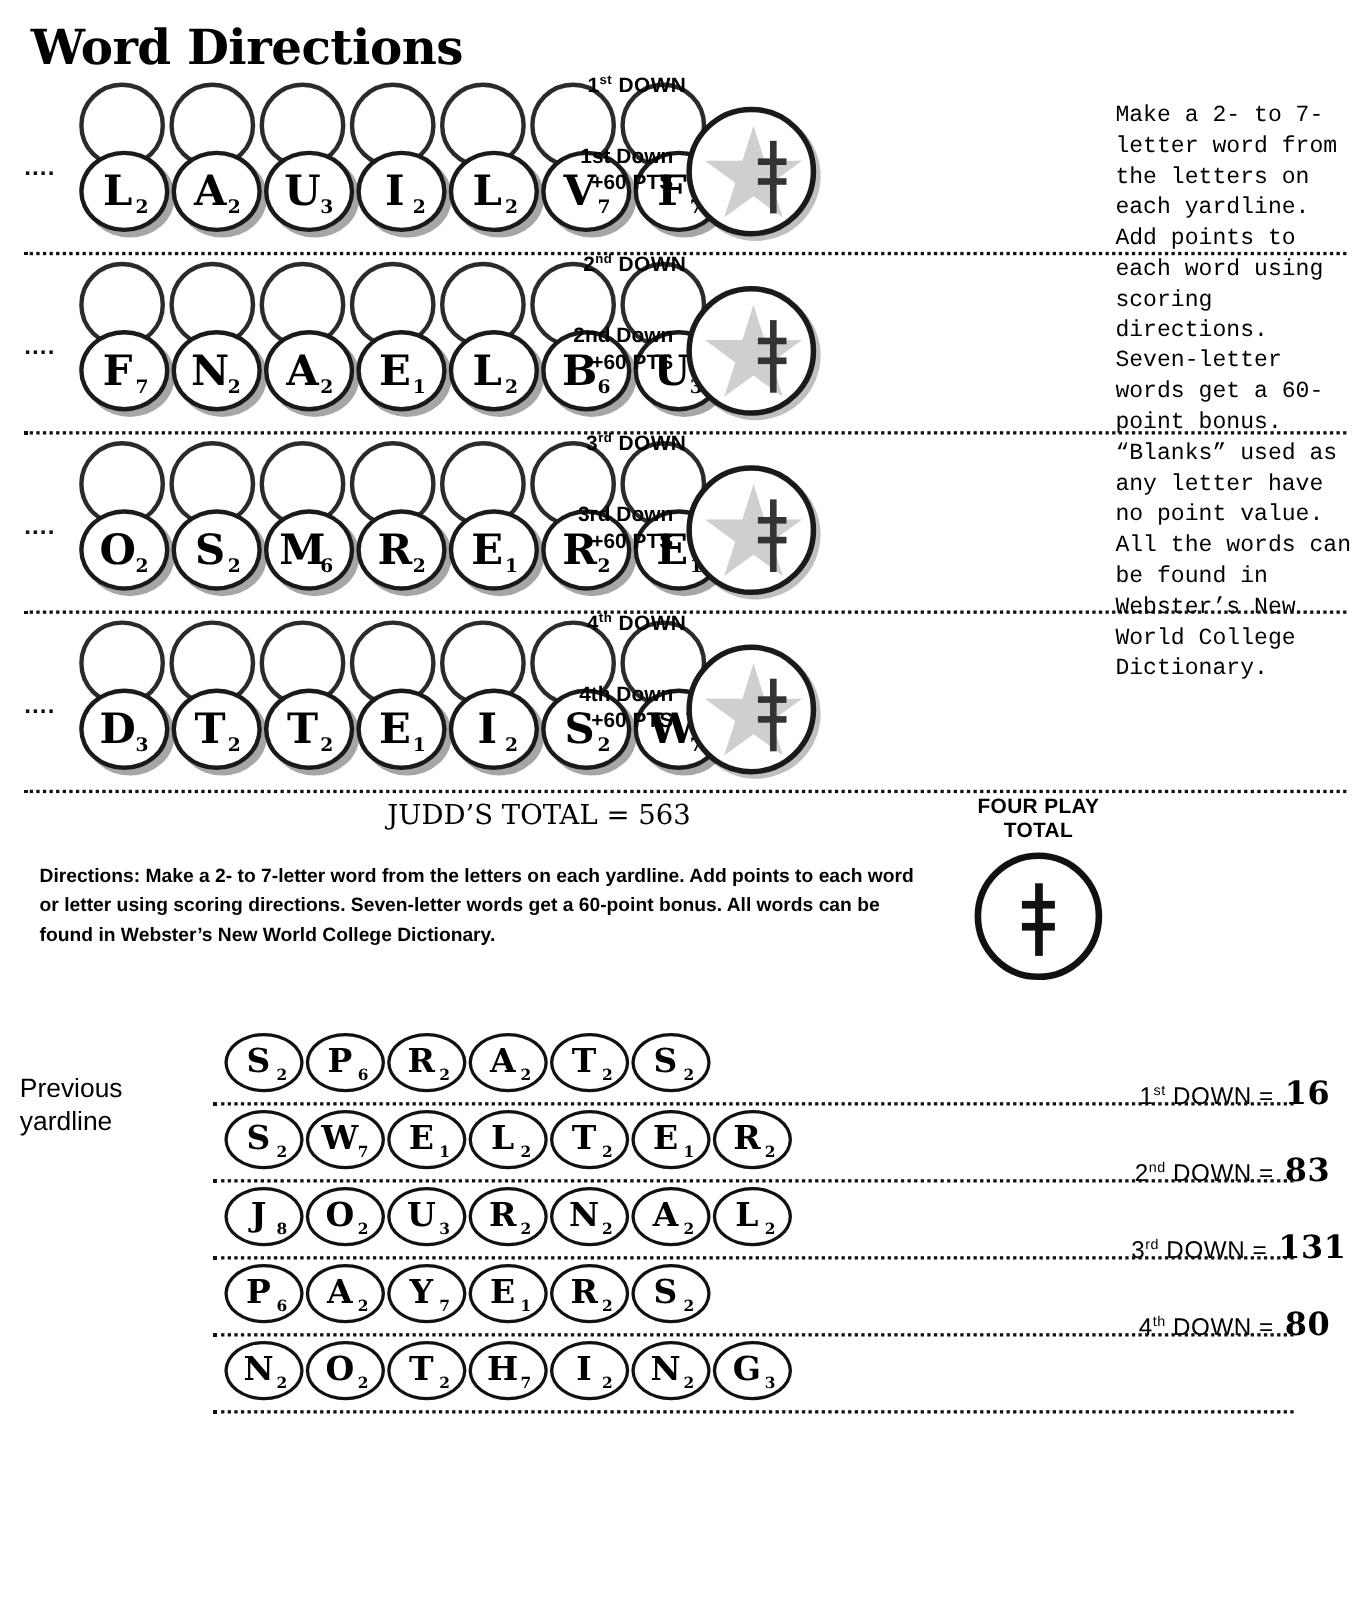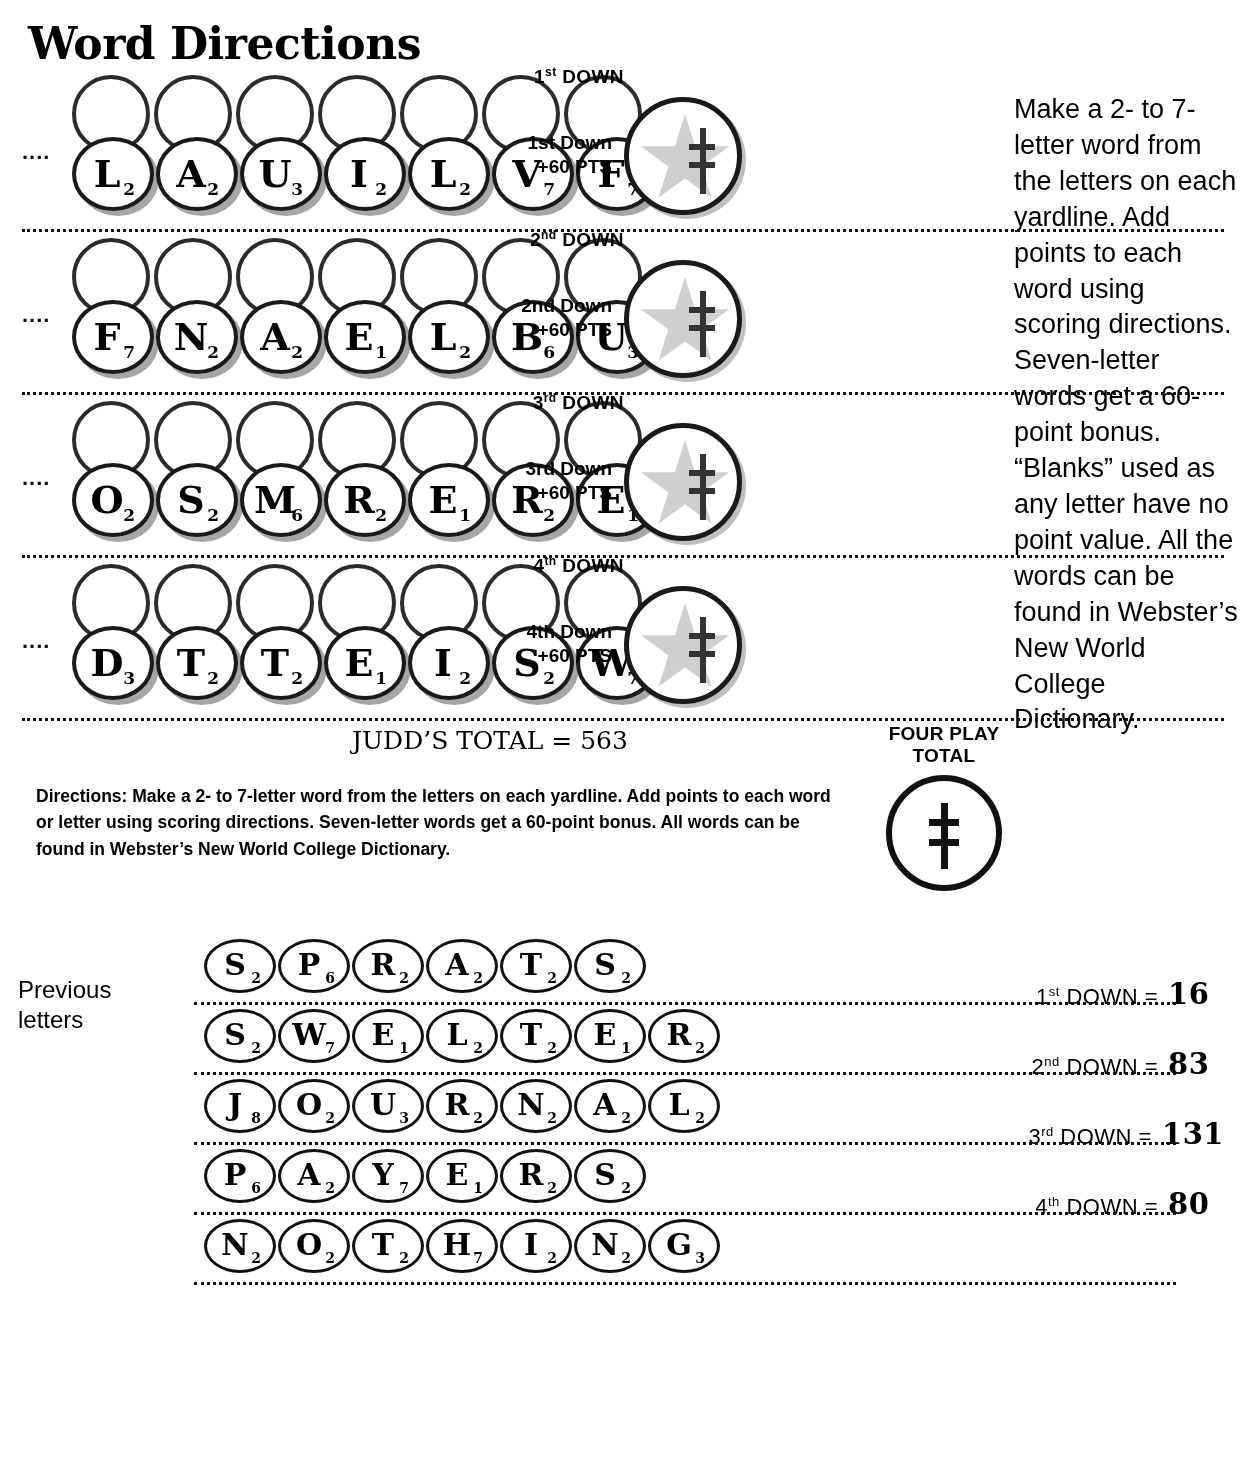--- a/index.html
+++ b/index.html
@@ -165,9 +165,9 @@
     right: 8px;
     top: 92px;
     width: 224px;
-    font-size: 27px;
+    font-size: 21px;
     line-height: 1.33;
-    font-family: Liberation Sans, sans-serif;
+    font-family: Liberation Mono, monospace;
     margin-left: 36px;
   }
 

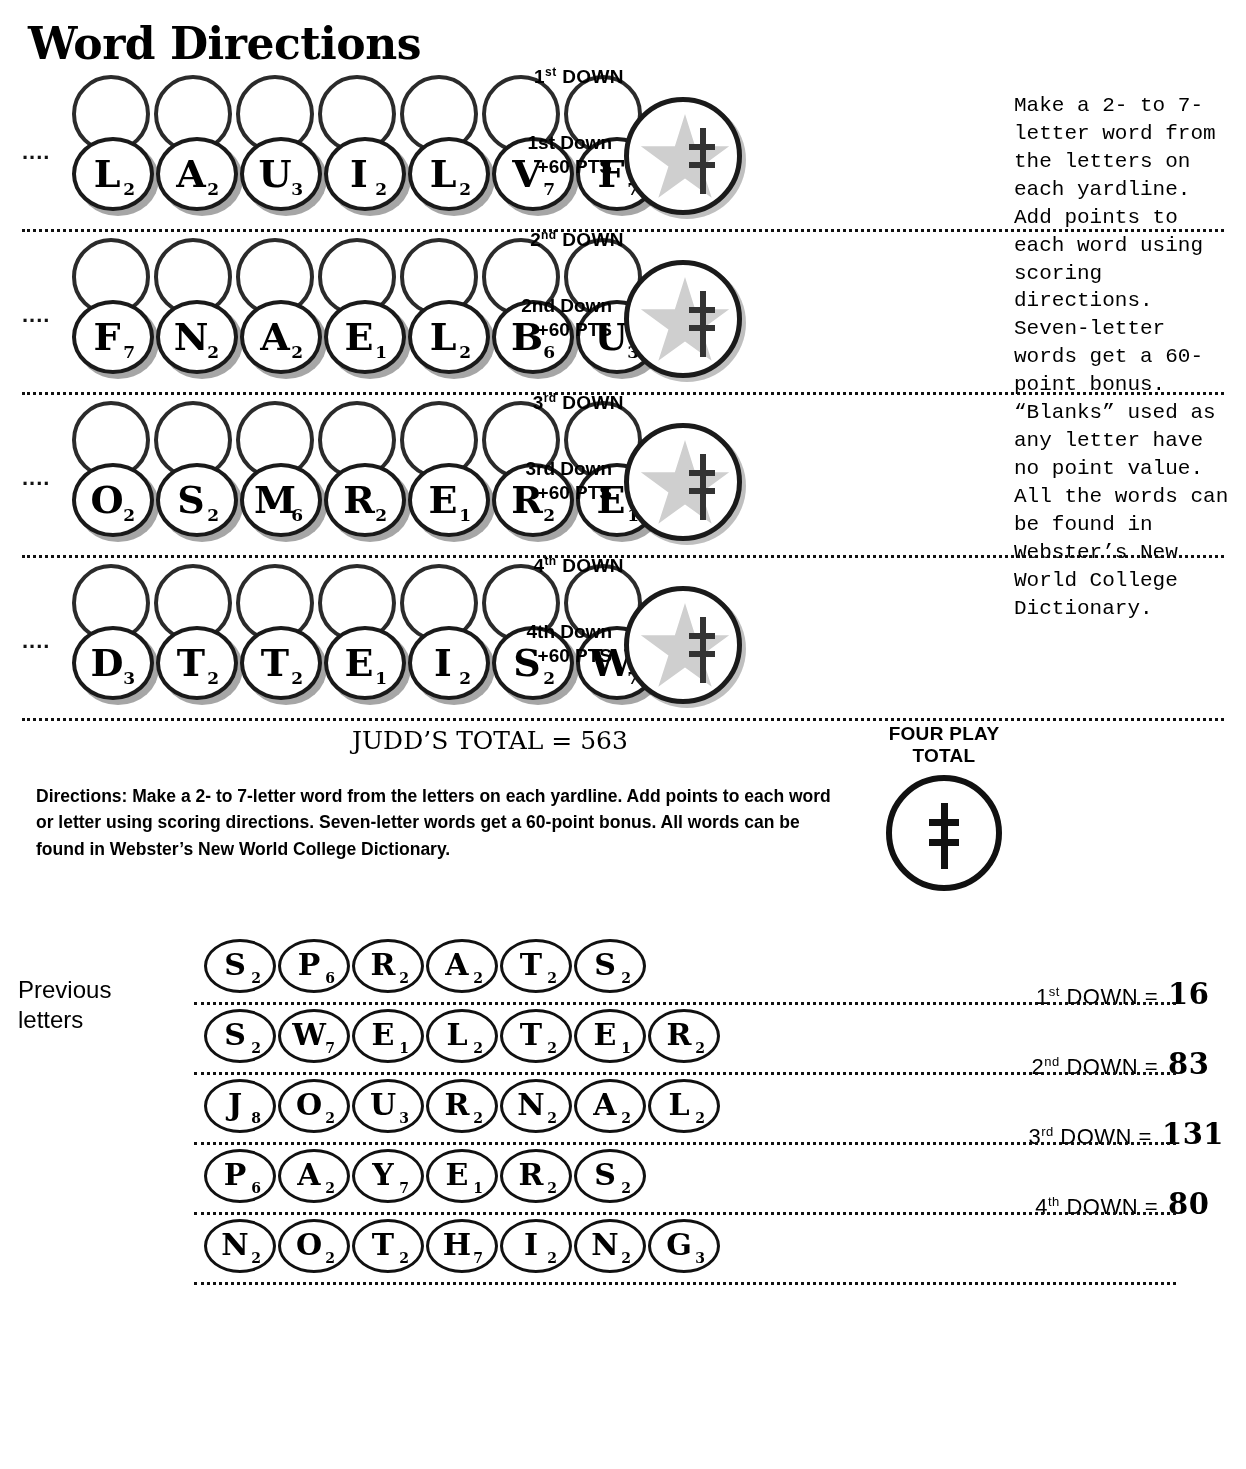--- a/index.html
+++ b/index.html
@@ -576,7 +576,7 @@
 <div class="prev">
   <div class="prev-label">
     <div>Previous</div>
-    <div>letters</div>
+    <div>yardline</div>
   </div>
   <div class="prev-rows" id="prev-rows">
       <div class="prev-row">

